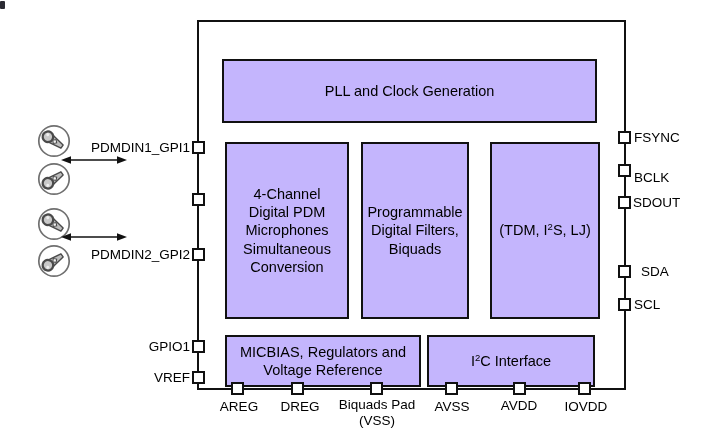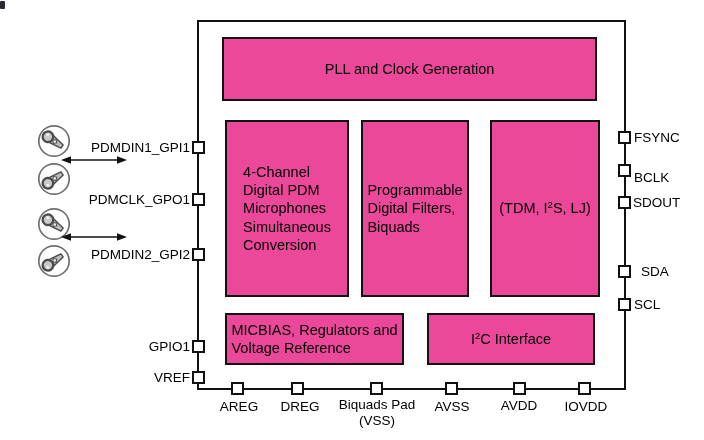--- a/index.html
+++ b/index.html
@@ -32,10 +32,12 @@
   .block {
     position: absolute;
     border: 2px solid #111;
-    background: #ec4899;
+    background: #c4b5fd;
     display: flex;
     align-items: center;
     justify-content: center;
+    text-align: center;
+    margin-top: 22px;
   }
   .btxt {
     font-size: 14.5px;

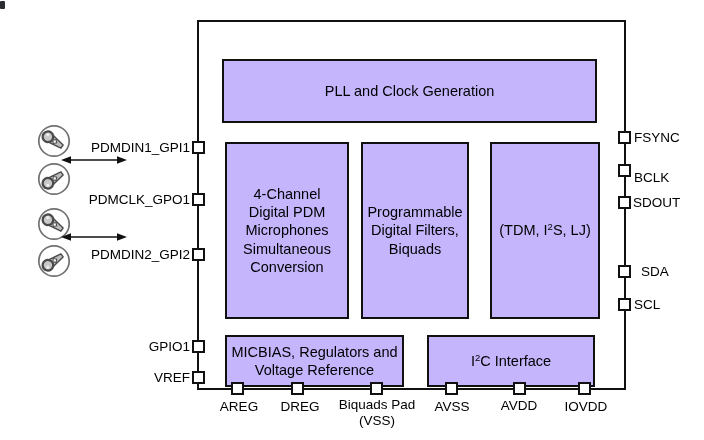--- a/index.html
+++ b/index.html
@@ -122,7 +122,6 @@
   <div class="pin" style="left:192px; top:371px;"></div>
 
   <div class="plabel pl-left" style="left:40px; top:140px;">PDMDIN1_GPI1</div>
-  <div class="plabel pl-left" style="left:40px; top:192px;">PDMCLK_GPO1</div>
   <div class="plabel pl-left" style="left:40px; top:247px;">PDMDIN2_GPI2</div>
   <div class="plabel pl-left" style="left:40px; top:339px;">GPIO1</div>
   <div class="plabel pl-left" style="left:40px; top:370px;">VREF</div>

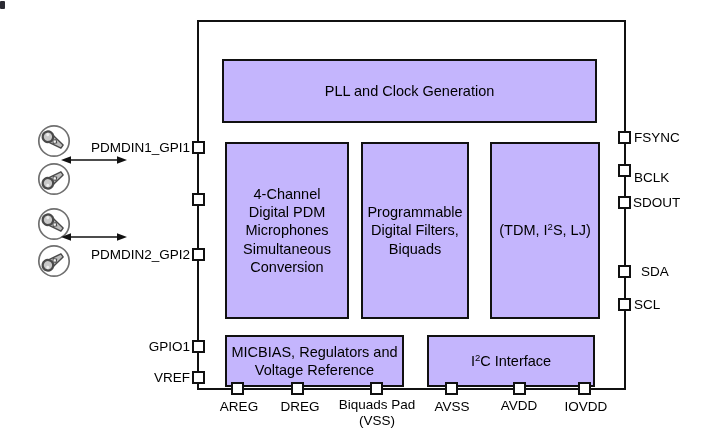--- a/index.html
+++ b/index.html
@@ -48,7 +48,7 @@
   .b-pdm   { left: 225px; top: 120px; width: 124px; height: 177px; }
   .b-filt  { left: 361px; top: 120px; width: 108px; height: 177px; }
   .b-asi   { left: 490px; top: 120px; width: 110px; height: 177px; }
-  .b-mic   { left: 225px; top: 313px; width: 179px; height: 52px; }
+  .b-mic   { left: 225px; top: 313px; width: 196px; height: 52px; }
   .b-i2c   { left: 427px; top: 313px; width: 168px; height: 52px; }
   sup {
     font-size: 9.5px;

